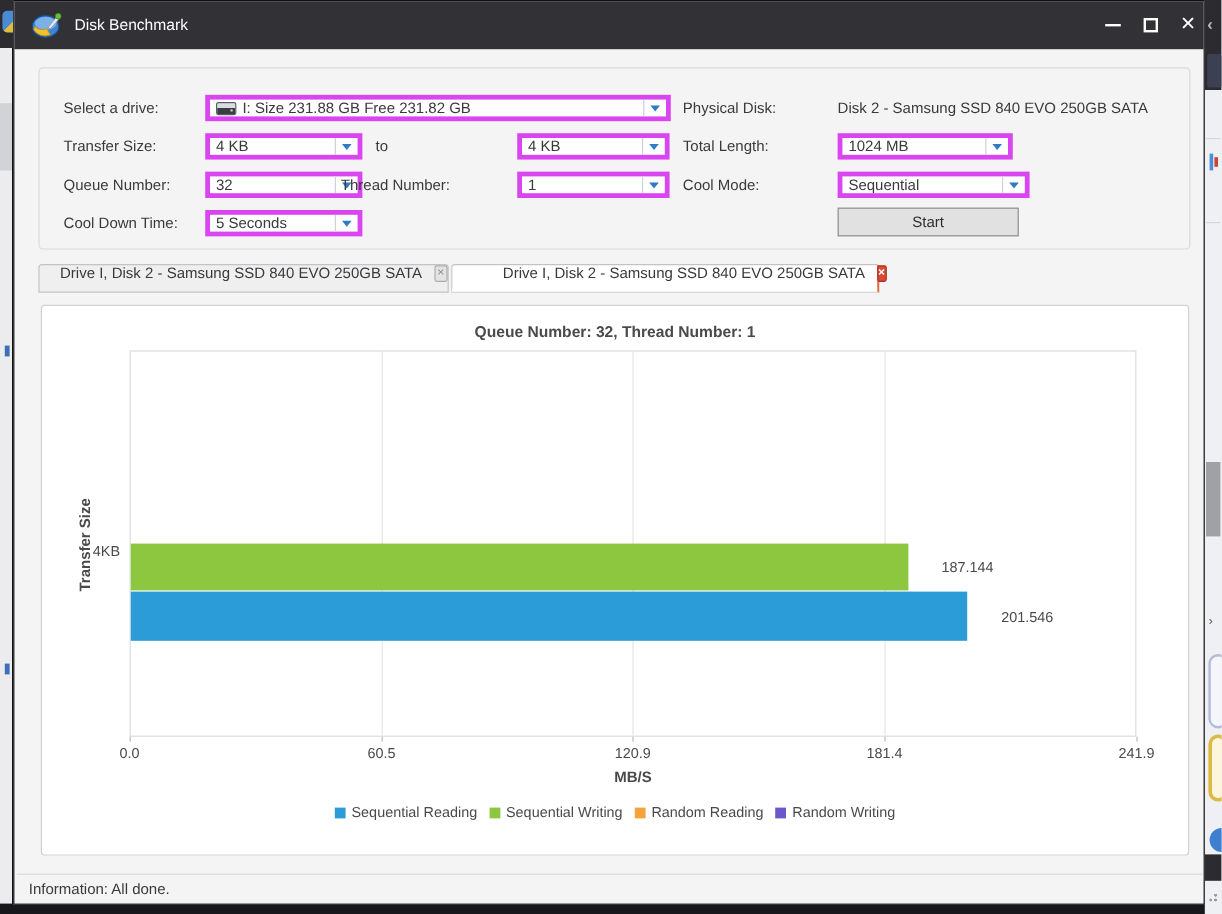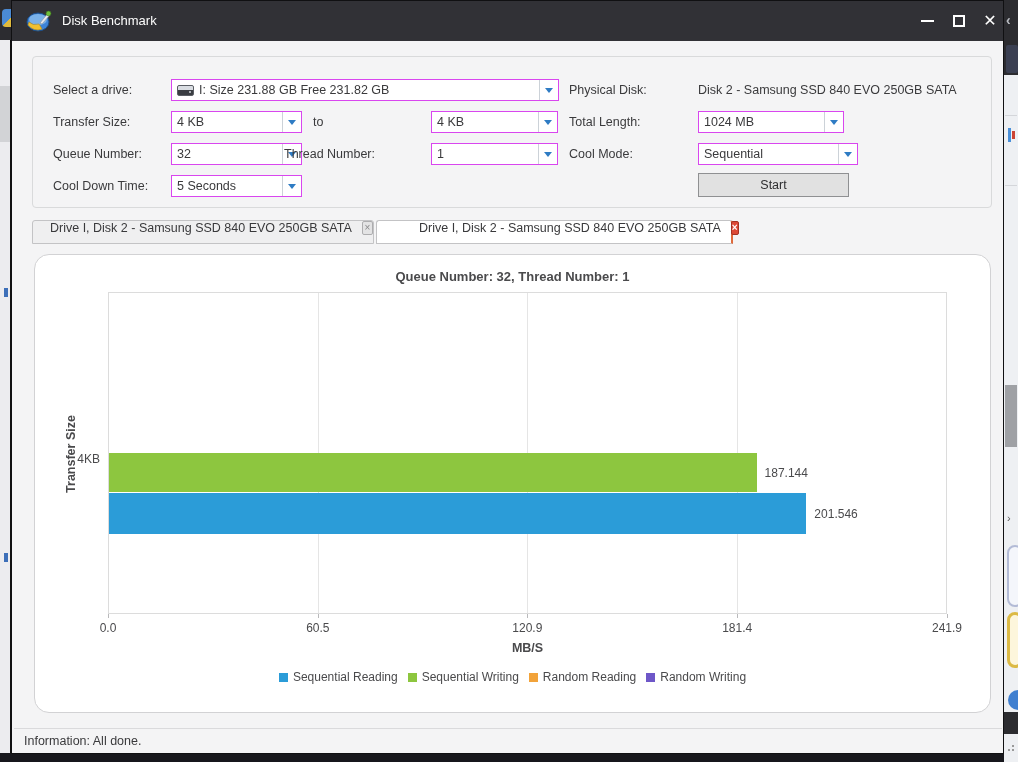--- a/index.html
+++ b/index.html
@@ -51,7 +51,7 @@
   .form-box { position:absolute; left:20px; top:55px; width:960px; height:152px; border:1px solid #d9dadb; border-radius:4px; }
   .flabel { position:absolute; font-size:12.5px; color:#3a3a3c; line-height:22px; white-space:nowrap; }
   .fvalue { position:absolute; font-size:12.5px; color:#3a3a3c; line-height:22px; white-space:nowrap; }
-  .combo { position:absolute; height:22px; background:#fff; border:1px solid #d946ef; display:flex; align-items:center; cursor:pointer; }
+  .combo { position:absolute; height:22px; background:#fff; border:4px solid #d946ef; display:flex; align-items:center; cursor:pointer; }
   .combo .ctext { flex:1; font-size:12.5px; padding-left:5px; white-space:nowrap; overflow:hidden; display:flex; align-items:center; gap:5px; }
   .combo .cbtn { width:19px; height:100%; border-left:1px solid #ccd2d8; display:flex; align-items:center; justify-content:center; }
   .combo .carrow { width:0; height:0; border-left:4px solid transparent; border-right:4px solid transparent; border-top:5px solid #2f7cc4; }

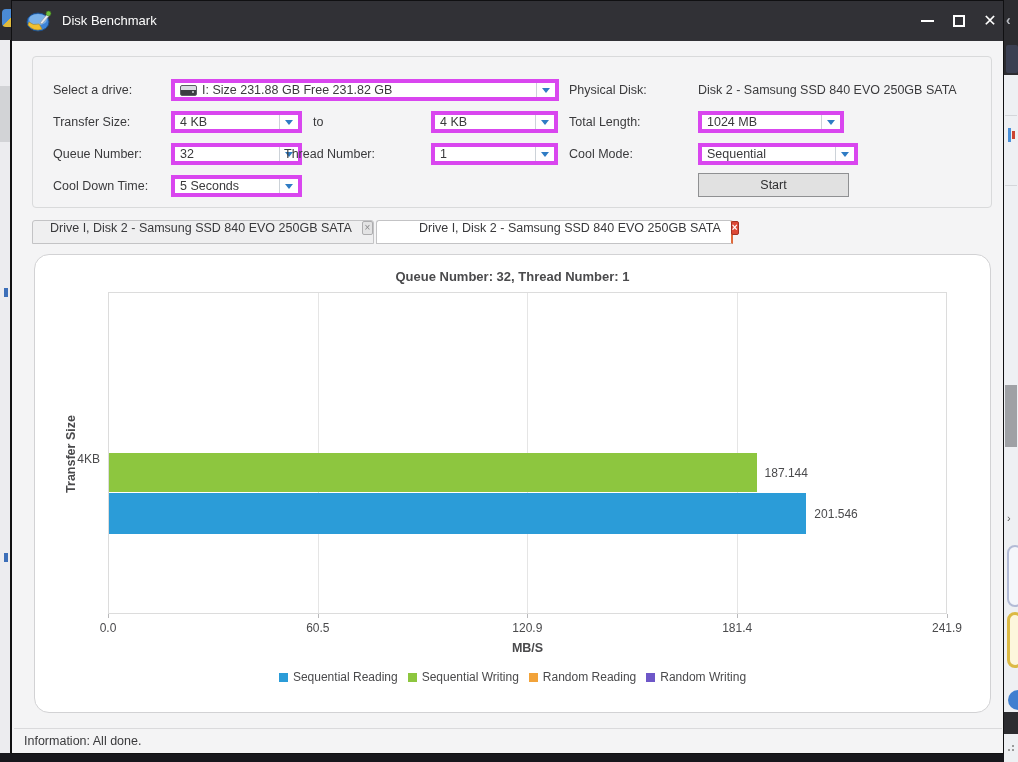--- a/index.html
+++ b/index.html
@@ -72,7 +72,7 @@
   .tab2 .tclose { background:#dd4936; border:1px solid #a33225; color:#fff; font-weight:bold; }
 
   
-  .panel { position:absolute; left:22px; top:253px; width:957px; height:459px; background:#fff; border:1px solid #d2d2d4; border-radius:15px; }
+  .panel { position:absolute; left:22px; top:253px; width:957px; height:459px; background:#fff; border:1px solid #d2d2d4; border-radius:3px; }
   .chart-title { position:absolute; left:0; top:14px; width:100%; text-align:center; font-size:13px; font-weight:bold; color:#4a4a4c; }
   .plot { position:absolute; left:73px; top:37px; width:839px; height:322px; border:1px solid #dcdcdc; }
   .gridline { position:absolute; top:0; width:1px; height:100%; background:#e5e5e5; }

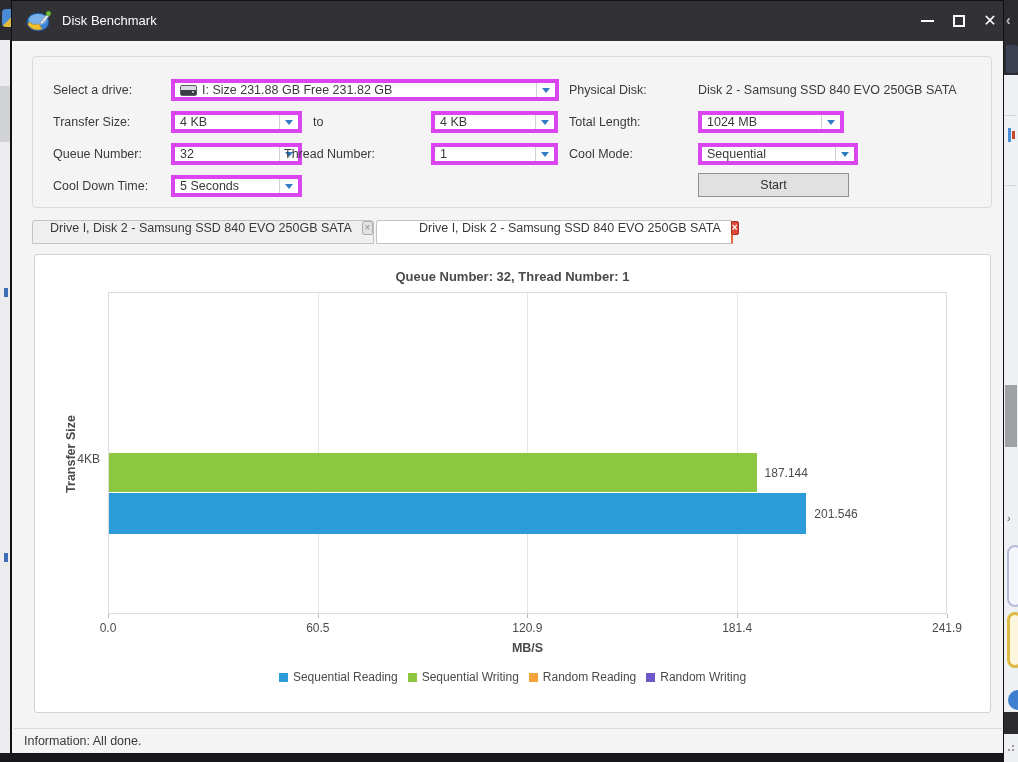--- a/index.html
+++ b/index.html
@@ -77,7 +77,7 @@
   .plot { position:absolute; left:73px; top:37px; width:839px; height:322px; border:1px solid #dcdcdc; }
   .gridline { position:absolute; top:0; width:1px; height:100%; background:#e5e5e5; }
   .bar { position:absolute; left:0; }
-  .bar-label { position:absolute; font-size:12px; color:#4a4a4c; white-space:nowrap; transform:translateY(-50%); }
+  .bar-label { position:absolute; font-size:12px; color:#4a4a4c; white-space:nowrap; transform:translateY(-50%);margin-left:20px; }
   .ylabel { position:absolute; left:-56px; top:162px; width:200px; text-align:center; font-size:12.5px; font-weight:bold; color:#4a4a4c;
       transform:rotate(-90deg); transform-origin:center; left:-64px; top:192px; }
   .cat-label { position:absolute; right:890px; font-size:12px; color:#4a4a4c; white-space:nowrap; }

